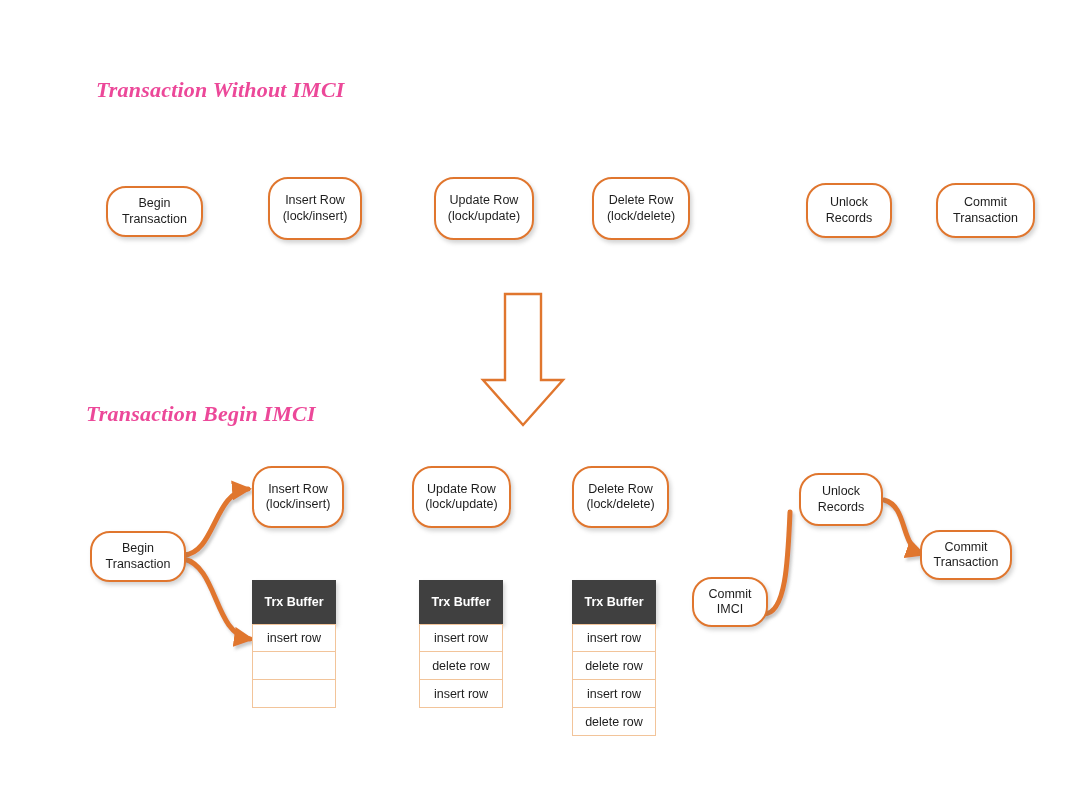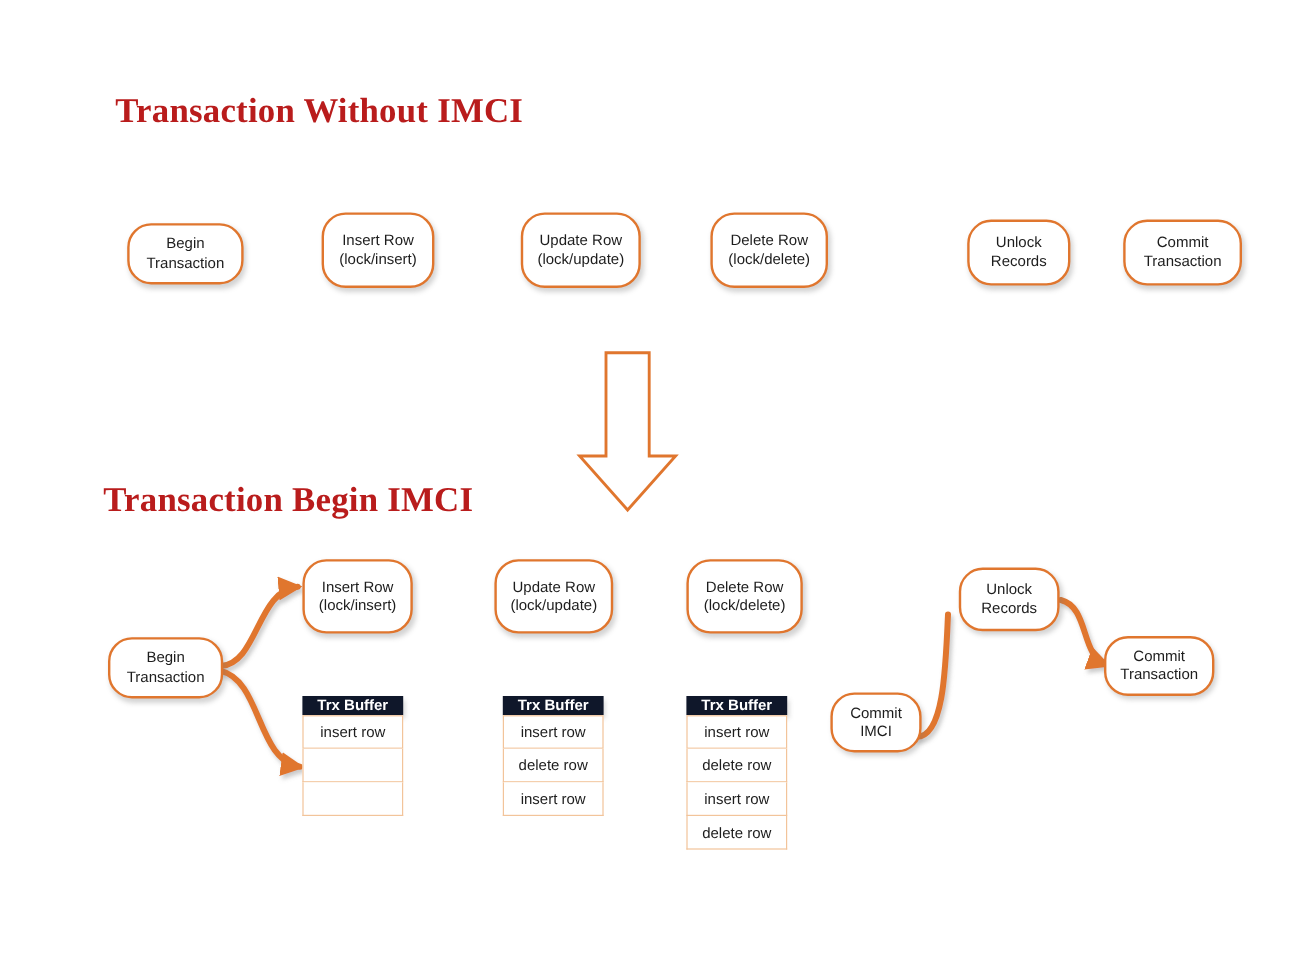--- a/index.html
+++ b/index.html
@@ -29,10 +29,11 @@
     position: absolute;
     font-family: "Liberation Serif", "DejaVu Serif", serif;
     font-weight: bold;
-    font-size: 29px;
-    color: #b91c1c;
+    font-size: 22px;
+    color: #ec4899;
     letter-spacing: 0.2px;
     white-space: nowrap;
+    font-style: italic;
   }
   #title-without { left: 96px; top: 77px; }
   #title-with    { left: 86px; top: 401px; }

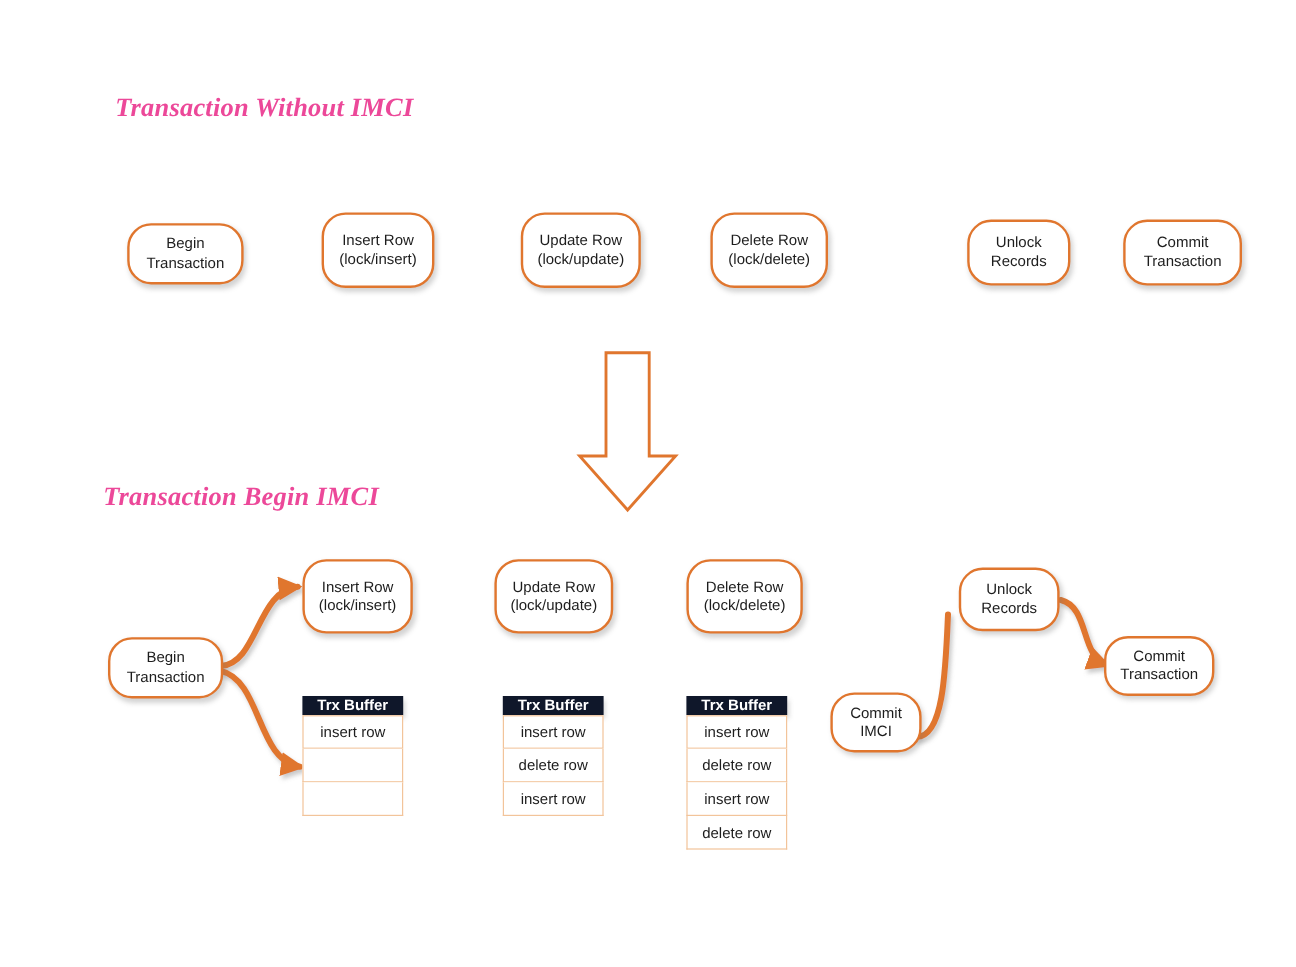--- a/index.html
+++ b/index.html
@@ -79,8 +79,8 @@
   }
   .buffer .bhead {
     box-sizing: border-box;
-    height: 16px;
-    background: #0f172a;
+    height: 44px;
+    background: #404040;
     color: #ffffff;
     font-weight: bold;
     font-size: 12.5px;

